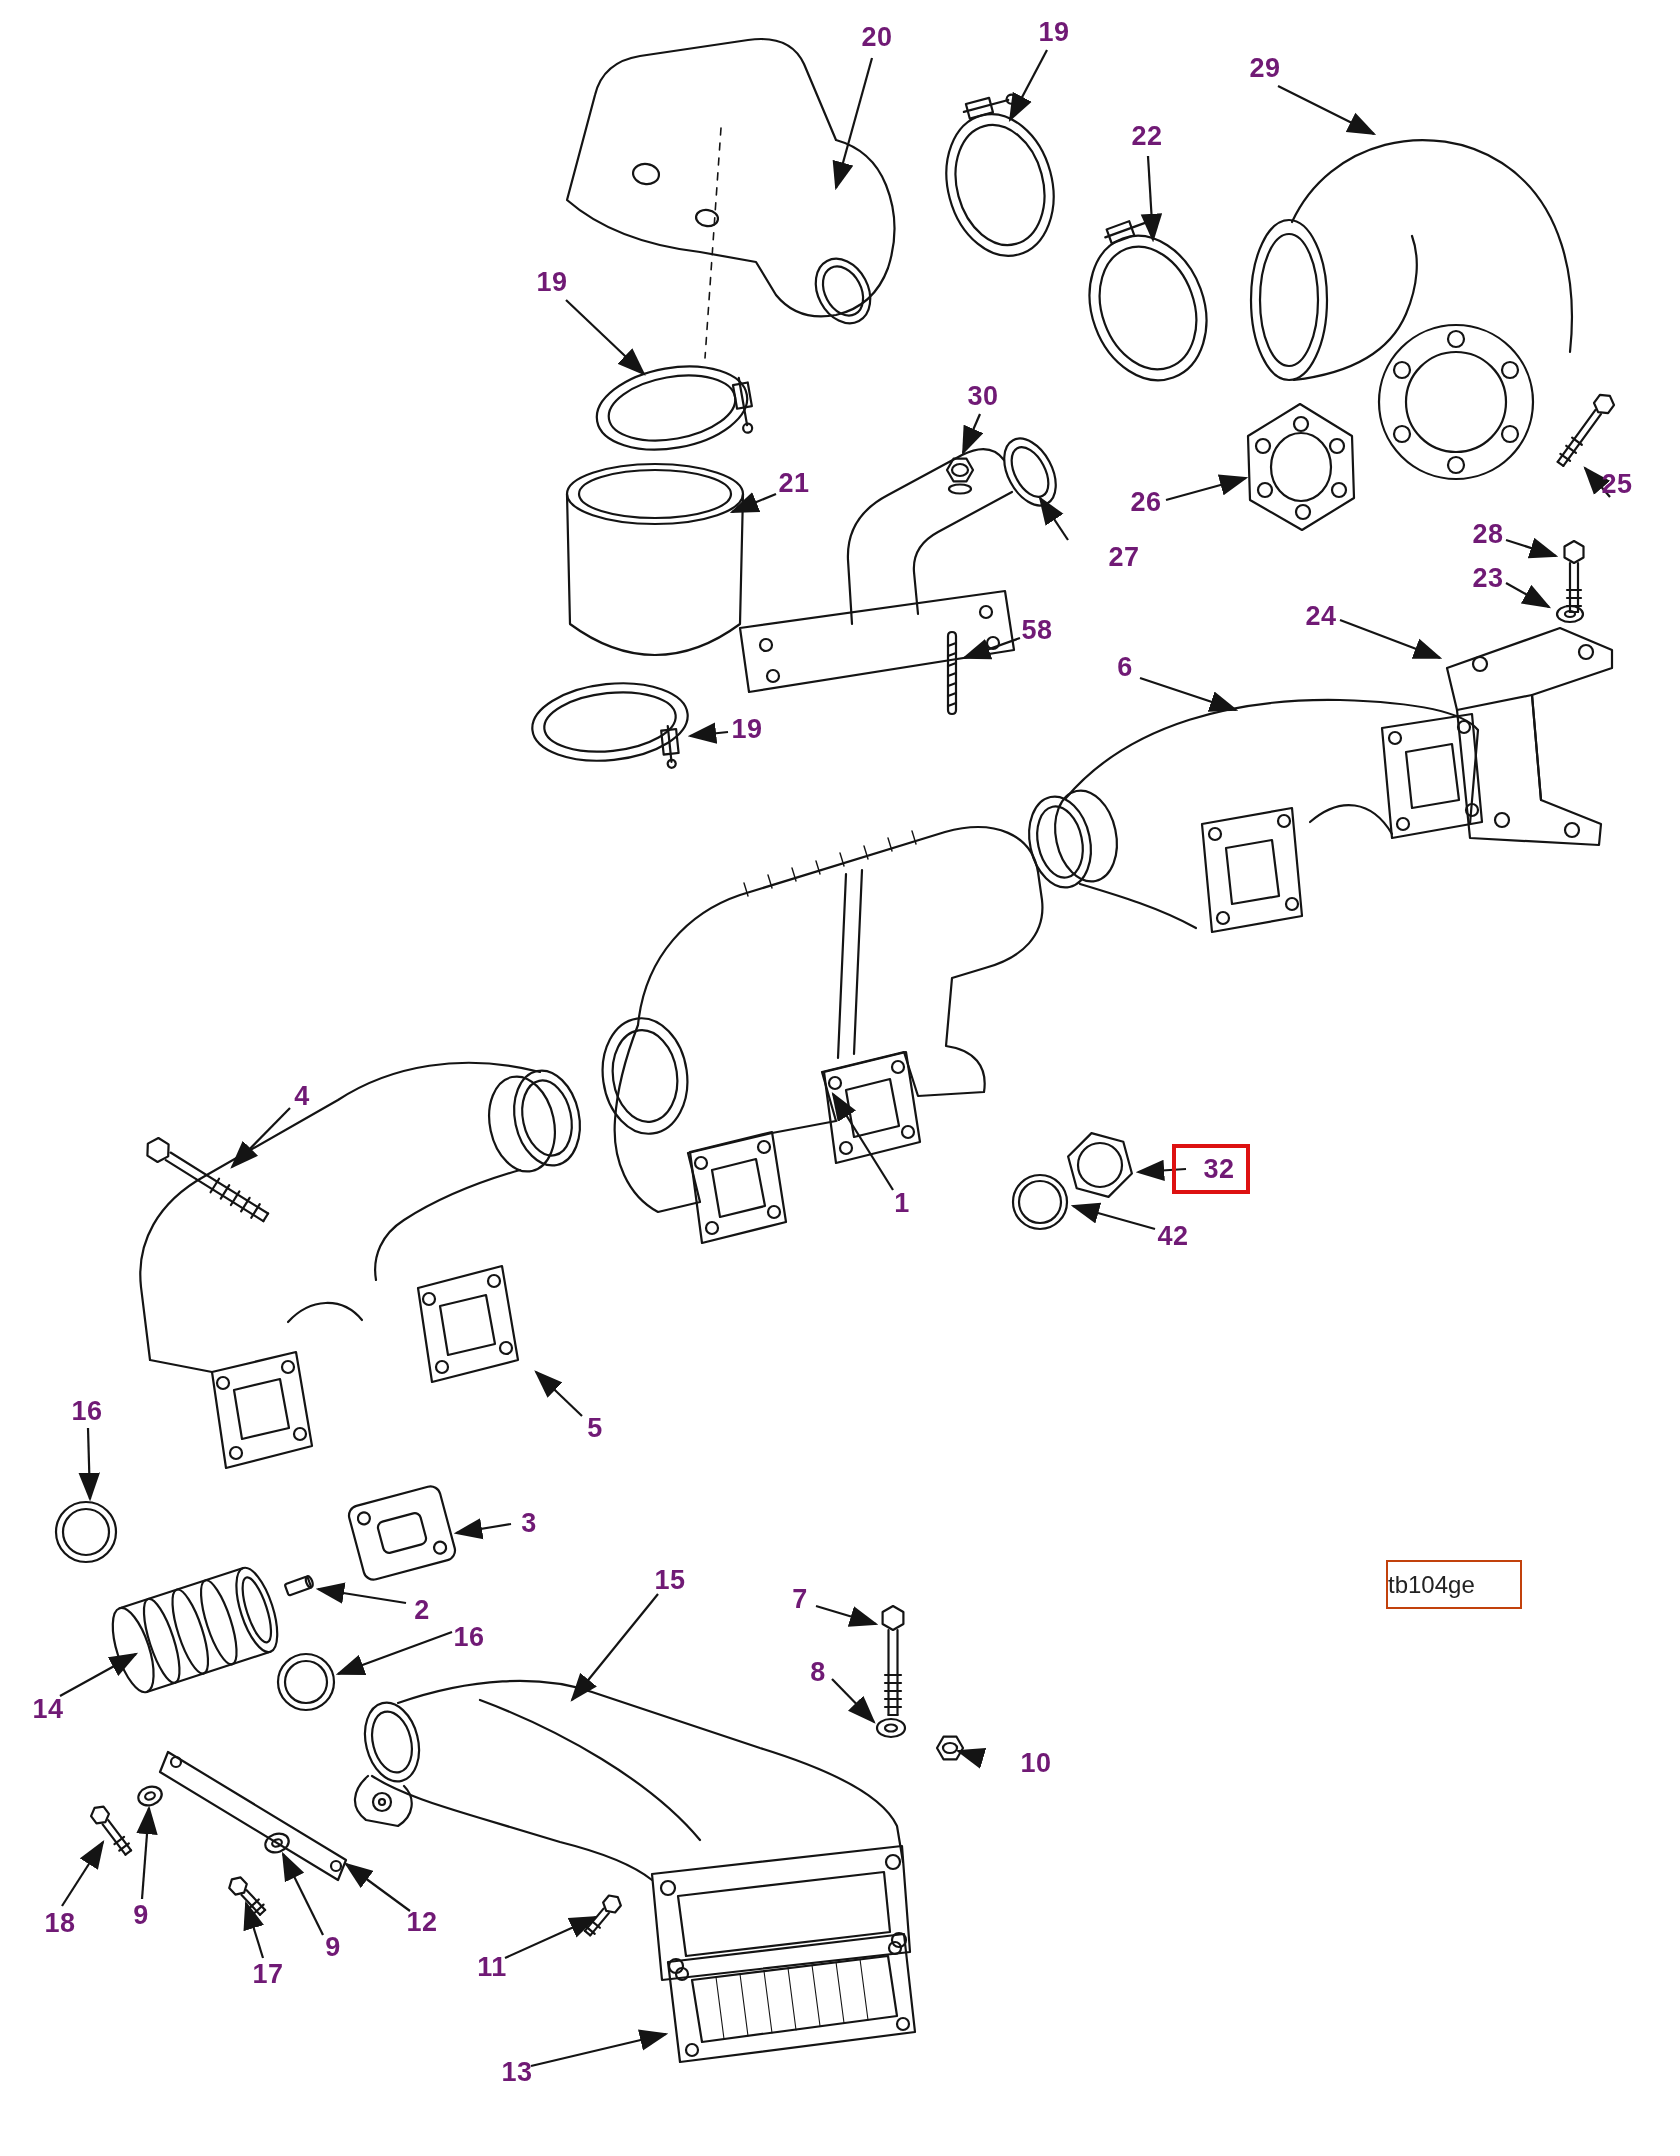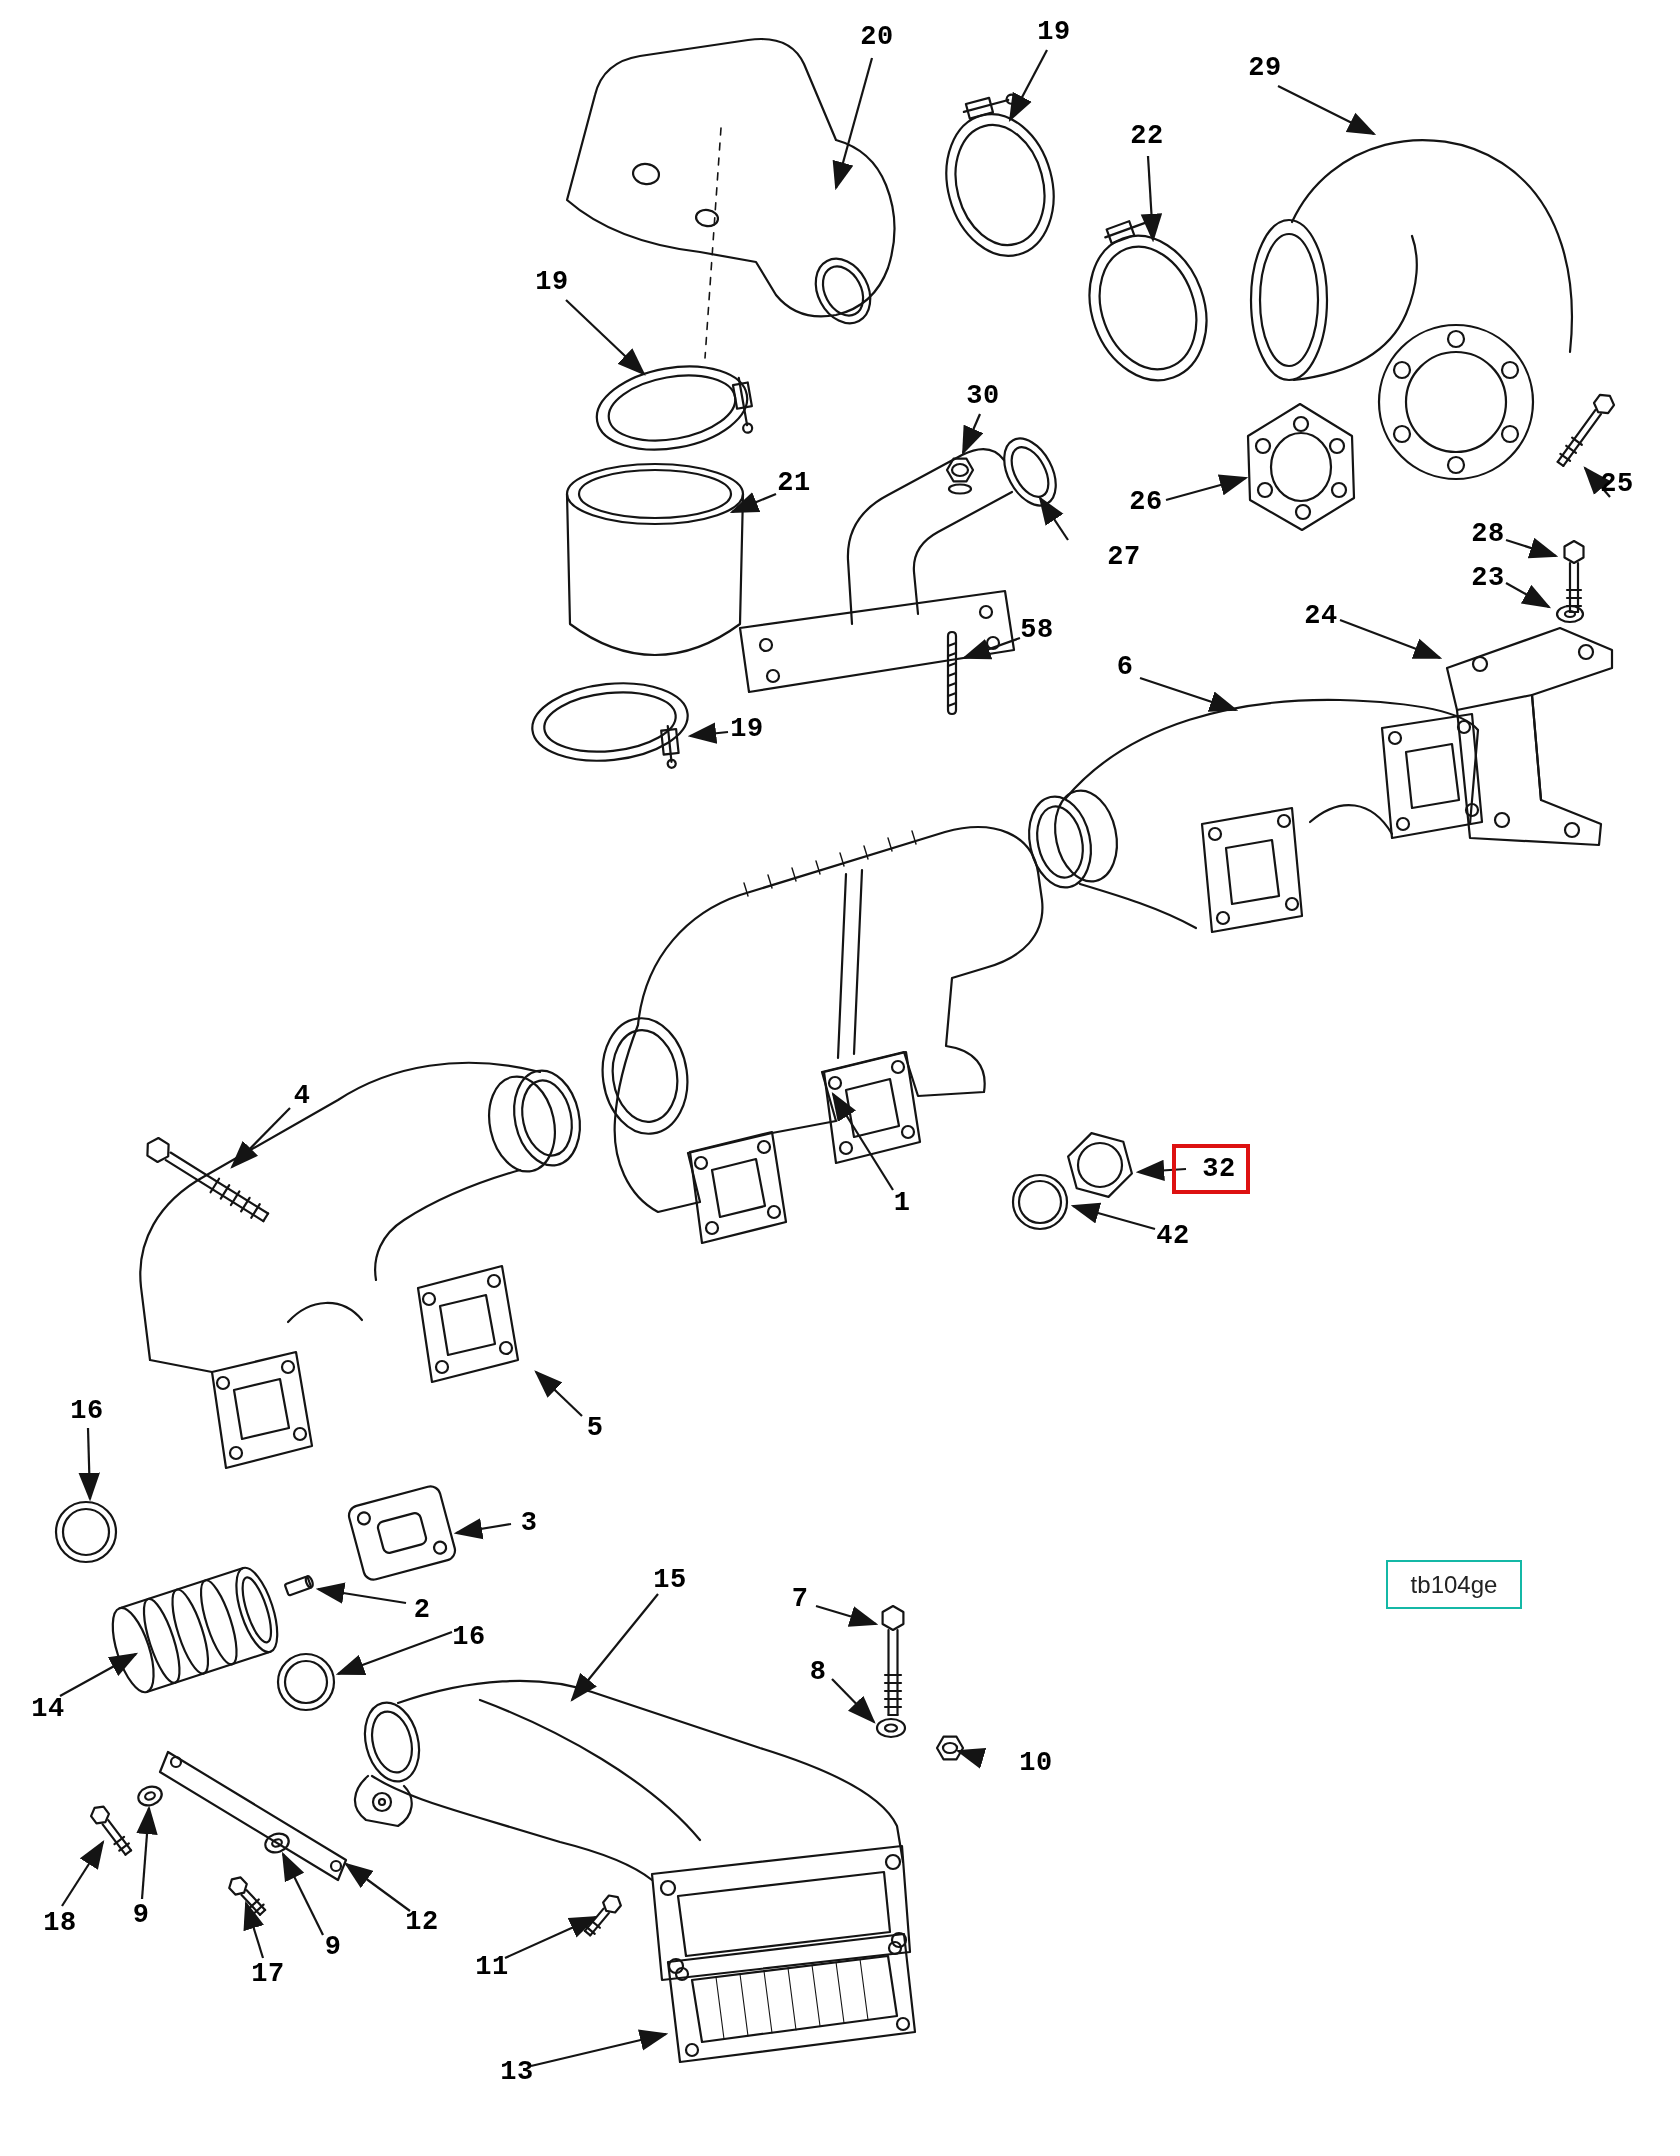--- a/index.html
+++ b/index.html
@@ -9,8 +9,8 @@
   .art-svg { position:absolute; left:0; top:0; }
   .callout {
     position:absolute; transform:translate(-50%,-50%);
-    font-weight:bold; font-size:27px; color:#000000; letter-spacing:.5px;
-    user-select:none; white-space:nowrap; z-index:3;font-family:Liberation Mono, monospace;
+    font-weight:bold; font-size:27px; color:#701a75; letter-spacing:.5px;
+    user-select:none; white-space:nowrap; z-index:3;
   }
   .highlight-box {
     position:absolute; border:4px solid #dd1111; background:transparent; z-index:2;

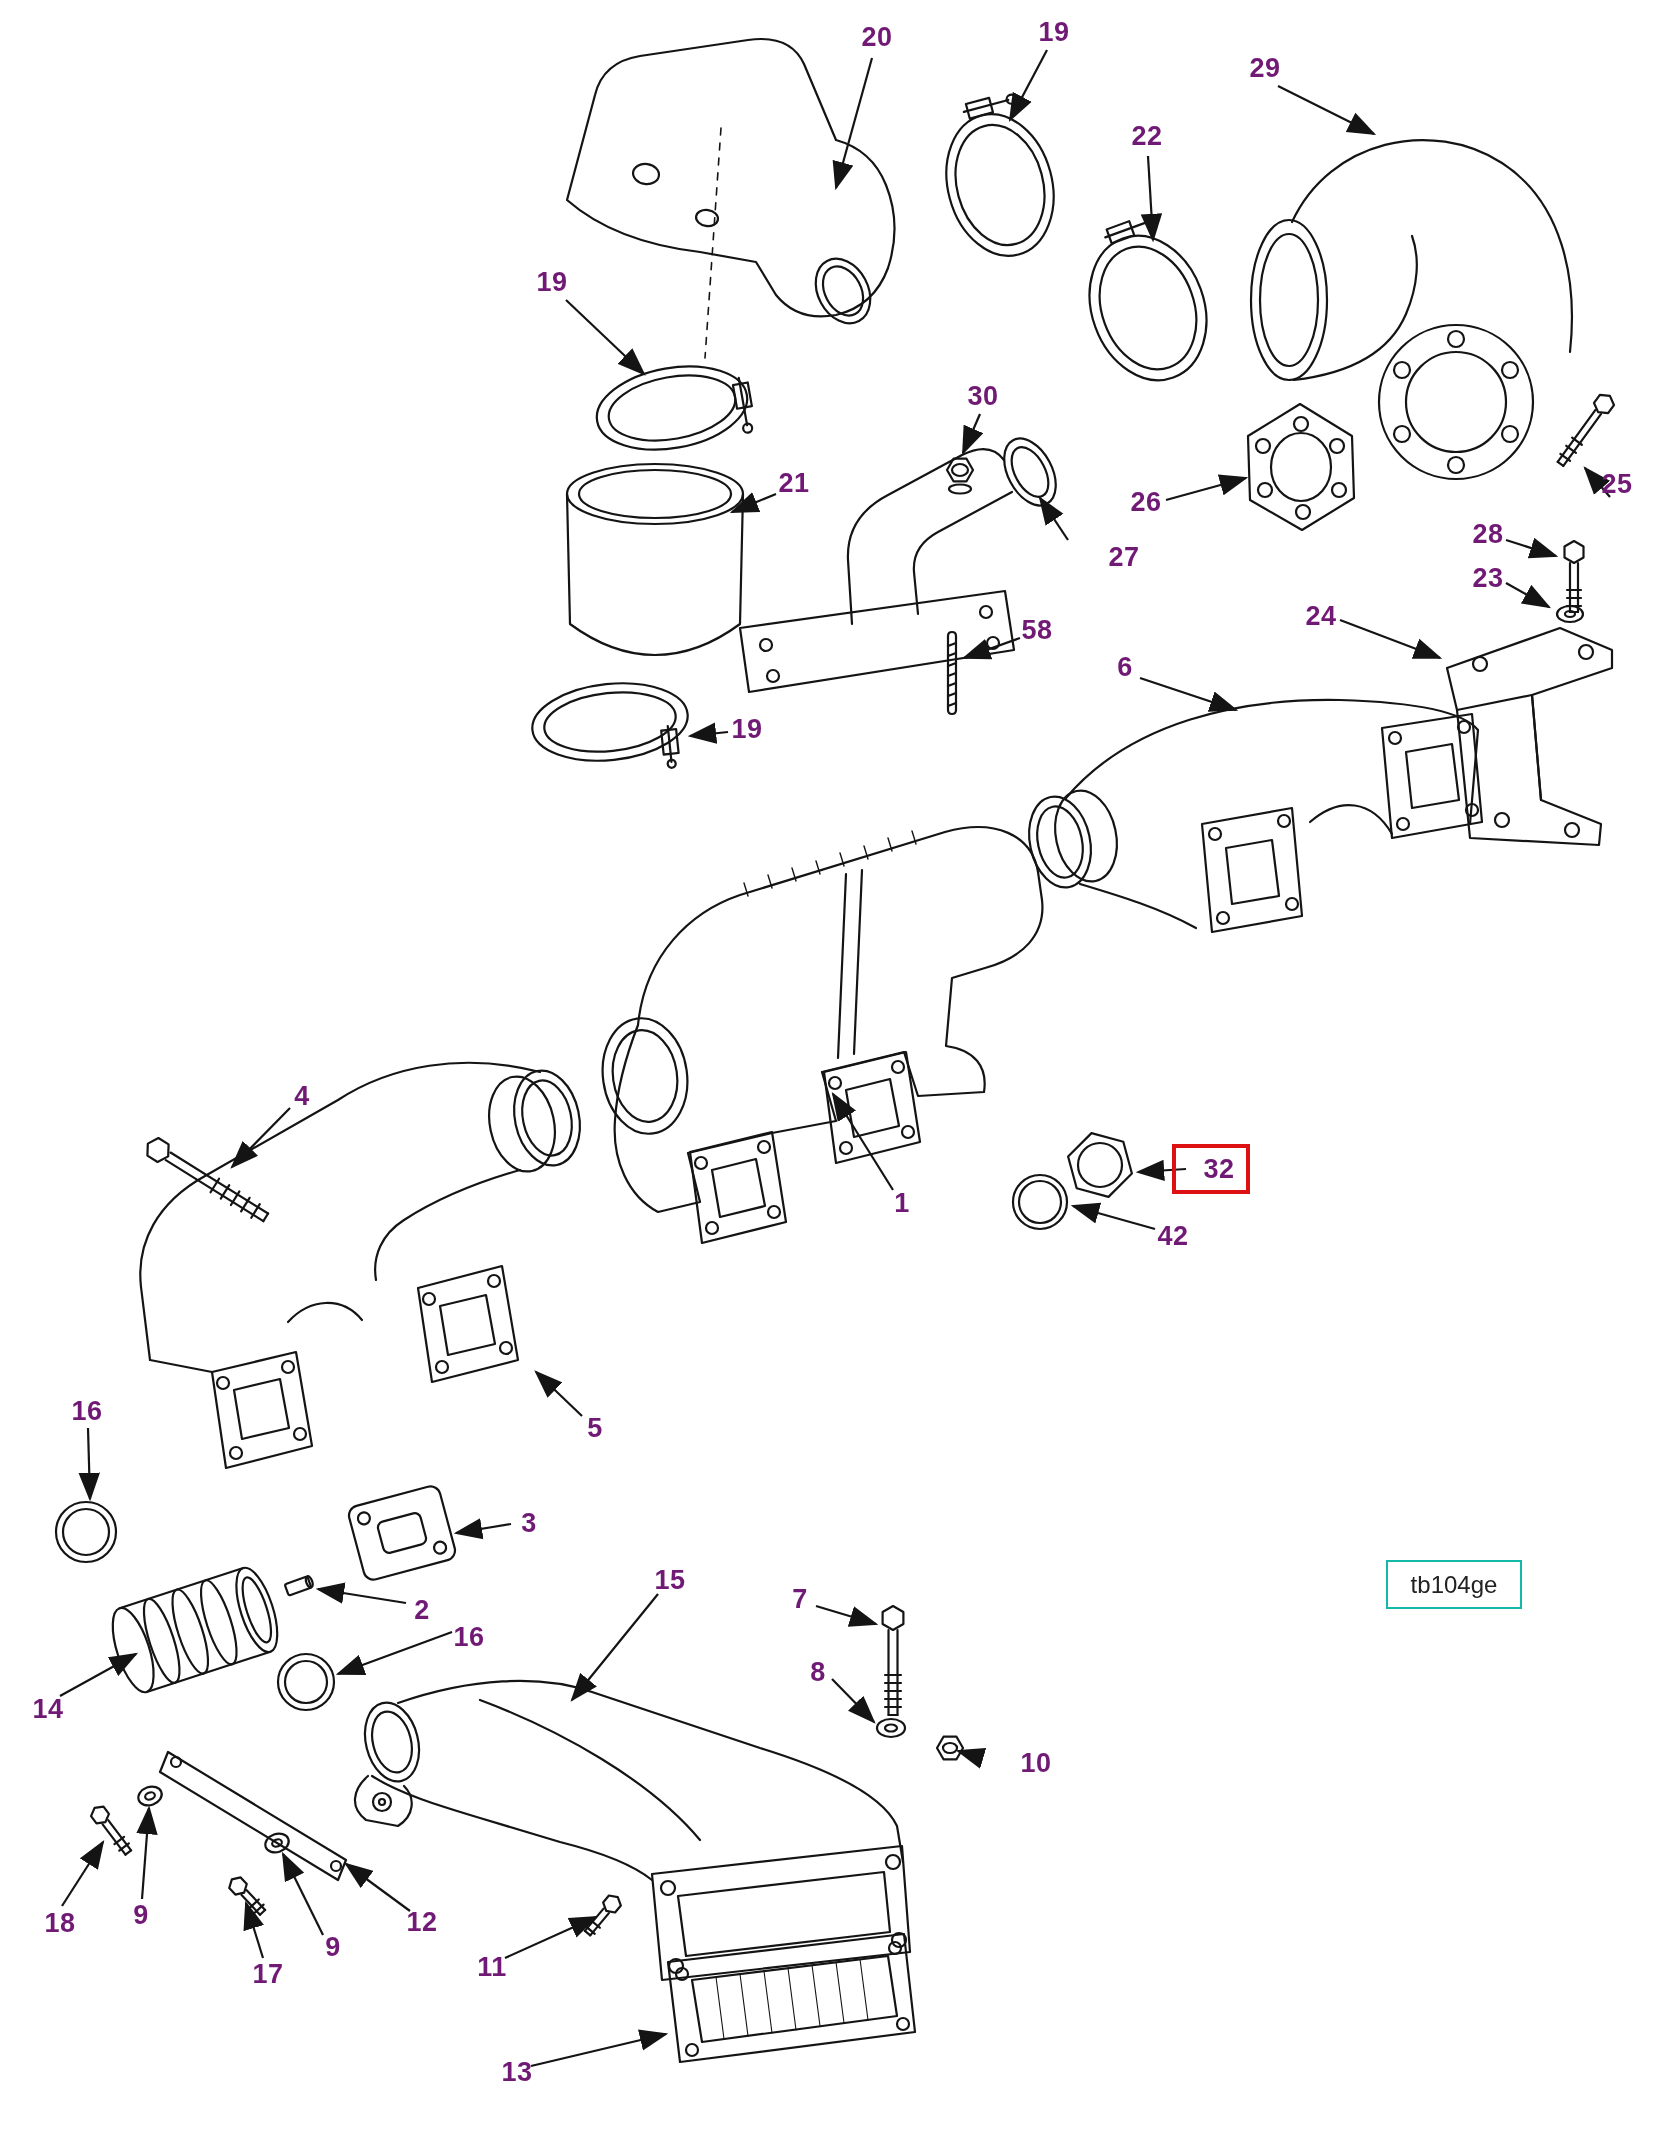--- a/index.html
+++ b/index.html
@@ -16,7 +16,7 @@
     position:absolute; border:4px solid #dd1111; background:transparent; z-index:2;
   }
   .figure-code {
-    position:absolute; border:2px solid #14b8a6; display:flex; align-items:center; justify-content:center;
+    position:absolute; border:2px solid #c2410c; display:flex; align-items:center; 
     font-size:24px; color:#222; z-index:3;
   }
 </style>

